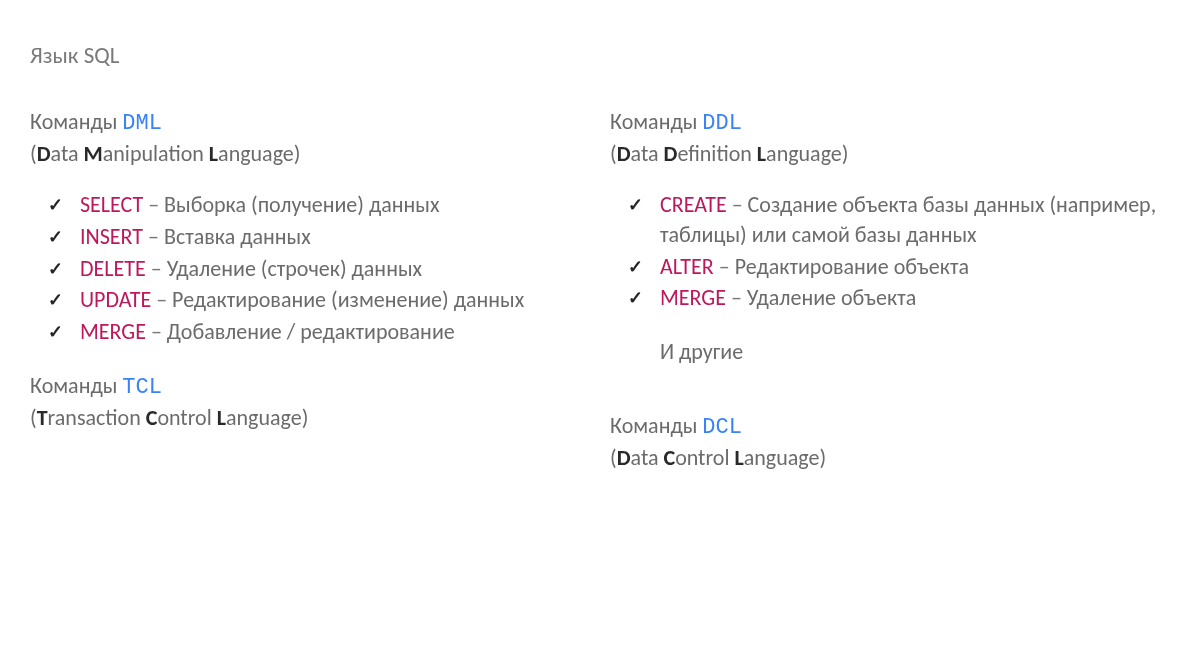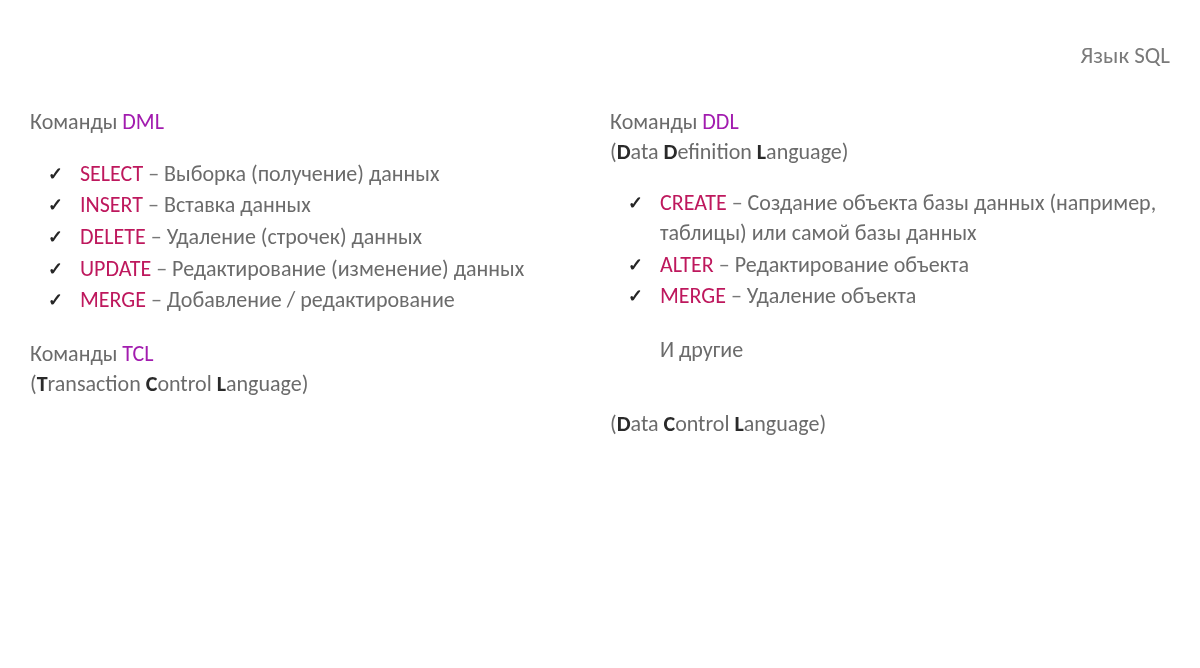--- a/index.html
+++ b/index.html
@@ -21,7 +21,6 @@
       font-size: 23px;
       color: #7a7a7a;
       margin-bottom: 36px;
-      text-align: right;
     }
     .columns {
       display: flex;

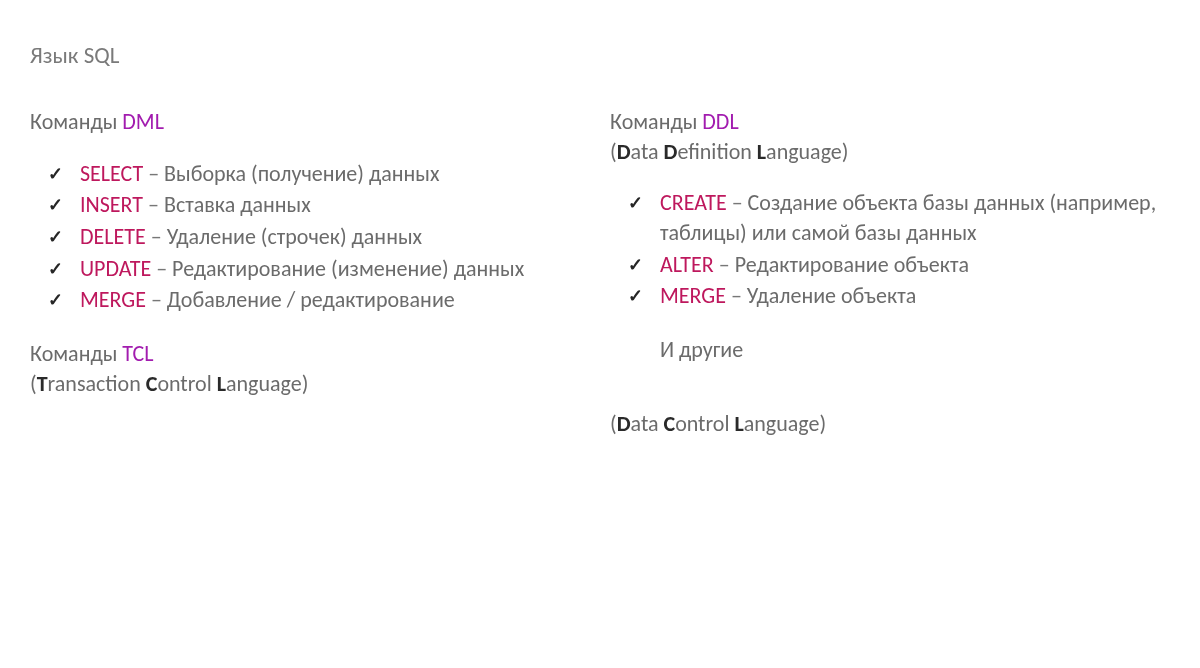--- a/index.html
+++ b/index.html
@@ -38,7 +38,8 @@
       font-size: 22px;
     }
     .section-header .line1 .abbr {
-      color: #a21caf;
+      color: #3b82f6;
+      font-family: Liberation Mono, monospace;
     }
     .section-header .line2 {
       color: #6b6b6b;

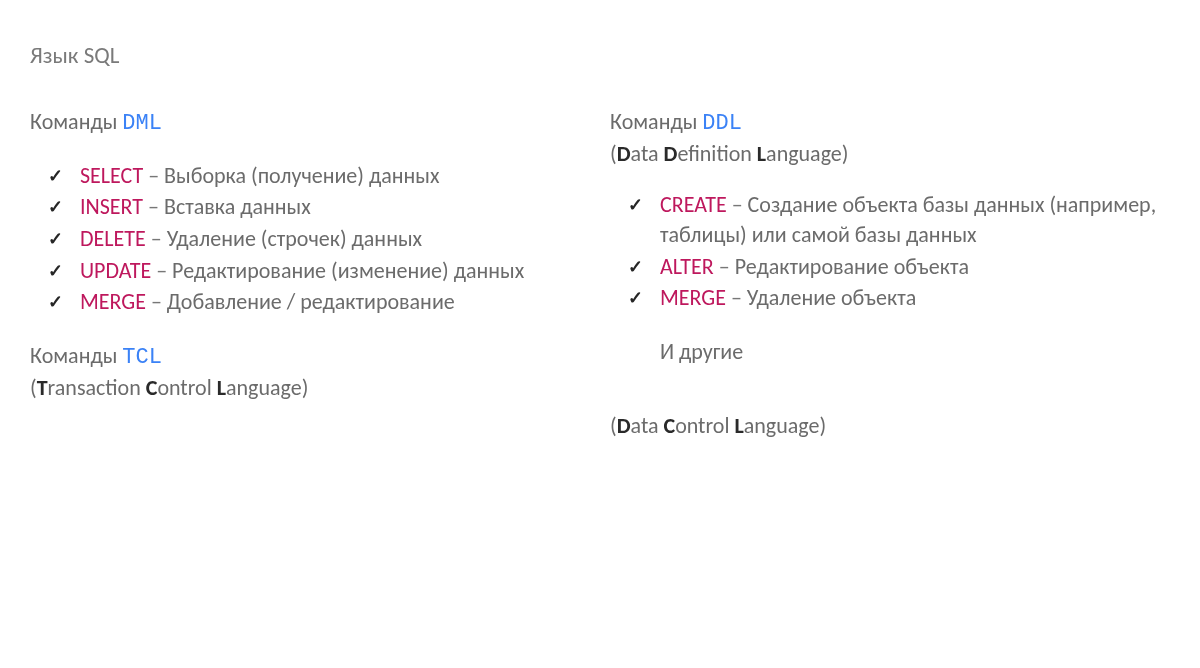--- a/index.html
+++ b/index.html
@@ -97,6 +97,9 @@
       <div class="line1">
         <span>Команды </span><span class="abbr">DML</span>
       </div>
+      <div class="line2">
+        <span>(</span><span class="boldchar">D</span><span>ata </span><span class="boldchar">M</span><span>anipulation </span><span class="boldchar">L</span><span>anguage)</span>
+      </div>
     </div>
 
     <ul class="cmdlist">

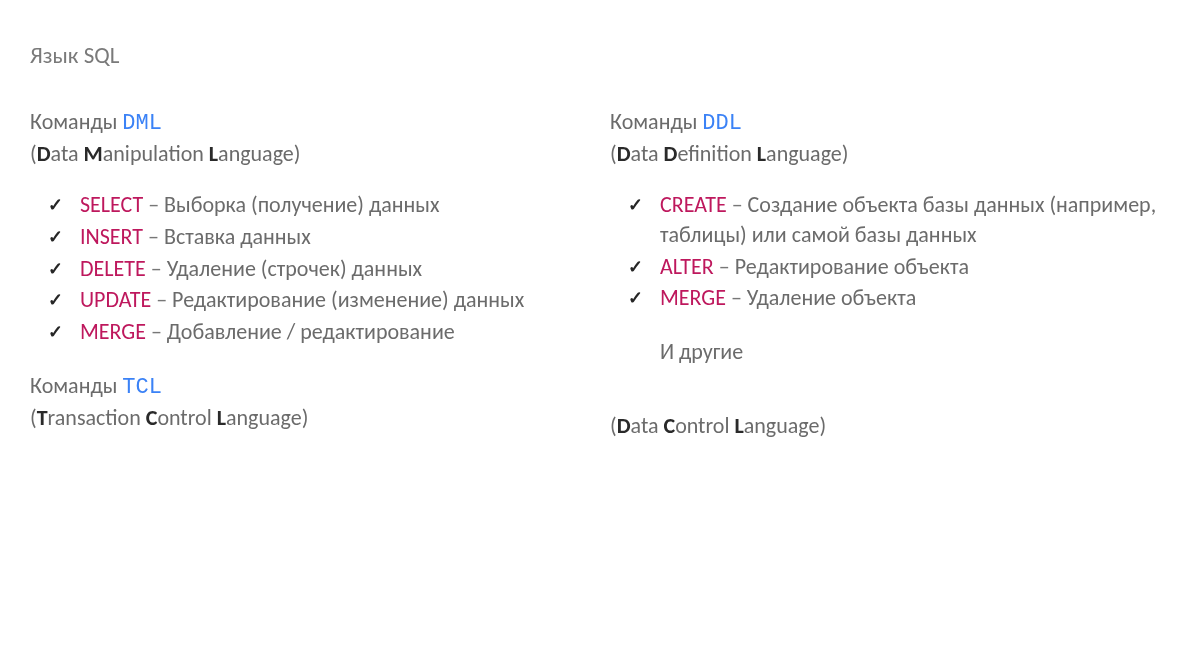--- a/index.html
+++ b/index.html
@@ -155,6 +155,9 @@
     <div class="other-note">И другие</div>
 
     <div class="section-header" style="margin-top:44px">
+      <div class="line1">
+        <span>Команды </span><span class="abbr">DCL</span>
+      </div>
       <div class="line2">
         <span>(</span><span class="boldchar">D</span><span>ata </span><span class="boldchar">C</span><span>ontrol </span><span class="boldchar">L</span><span>anguage)</span>
       </div>

